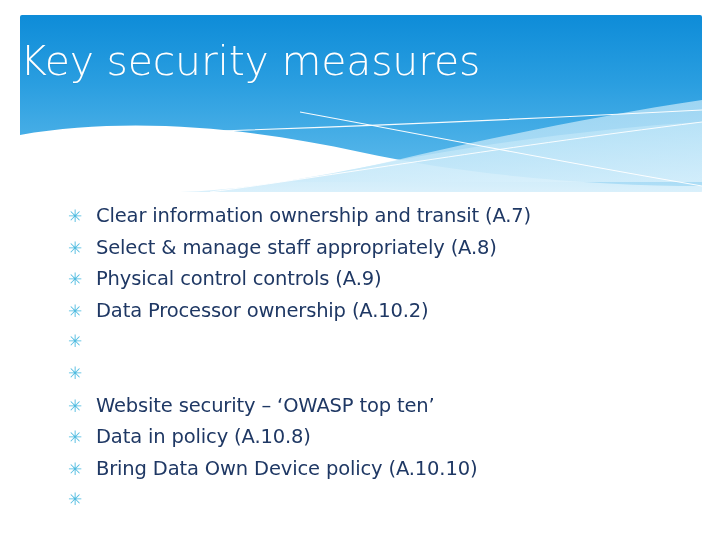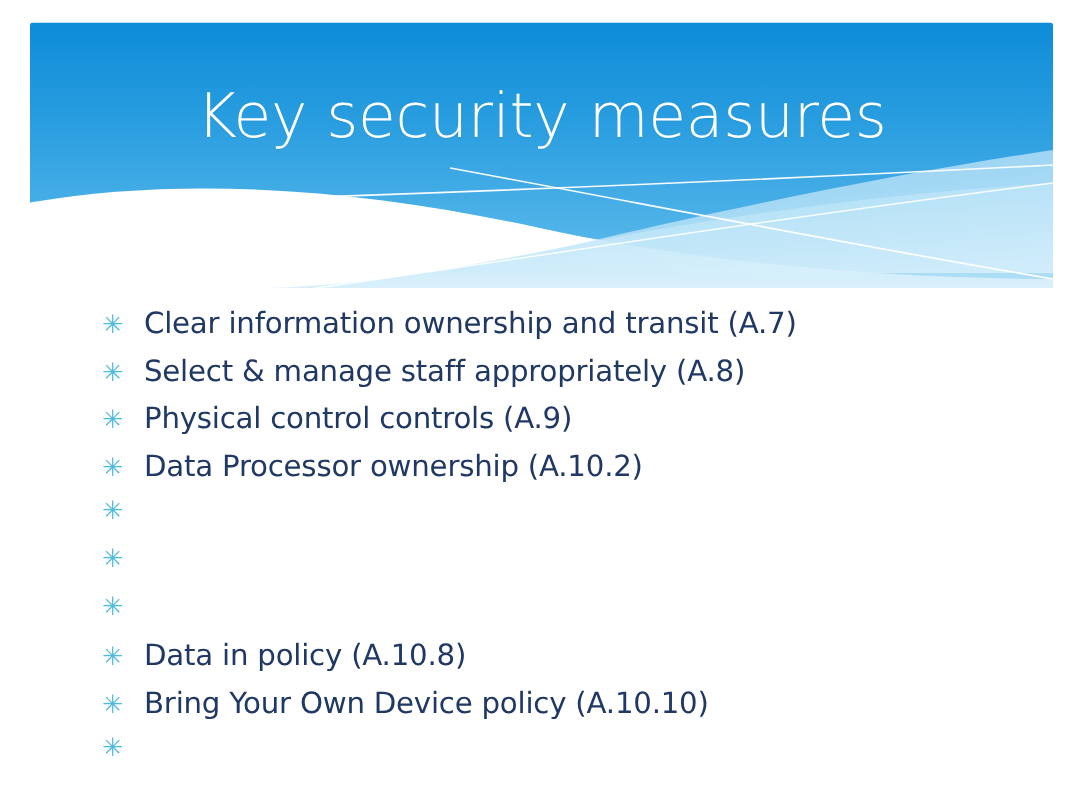--- a/index.html
+++ b/index.html
@@ -41,9 +41,8 @@
   #slide-title {
     position: absolute;
     left: 20px;
-    top: 52px;
+    top: 36px;
     width: 682px;
-    text-align: center;
     color: #ffffff;
     font-family: "DejaVu Sans", sans-serif;
     font-size: 41px;

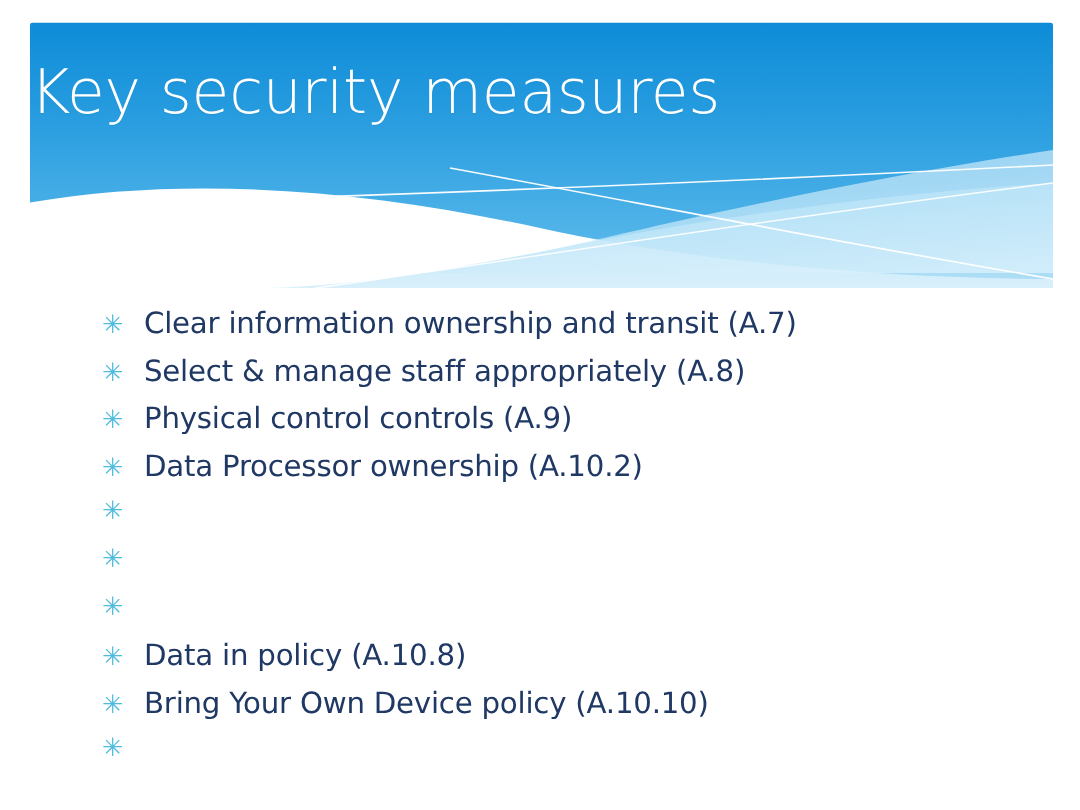--- a/index.html
+++ b/index.html
@@ -174,6 +174,7 @@
 
     <li class="bullet-row">
       <span class="bullet-marker">✳</span>
+      <span class="bullet-text">Website security – ‘OWASP top ten’</span>
     </li>
 
     <li class="bullet-row">

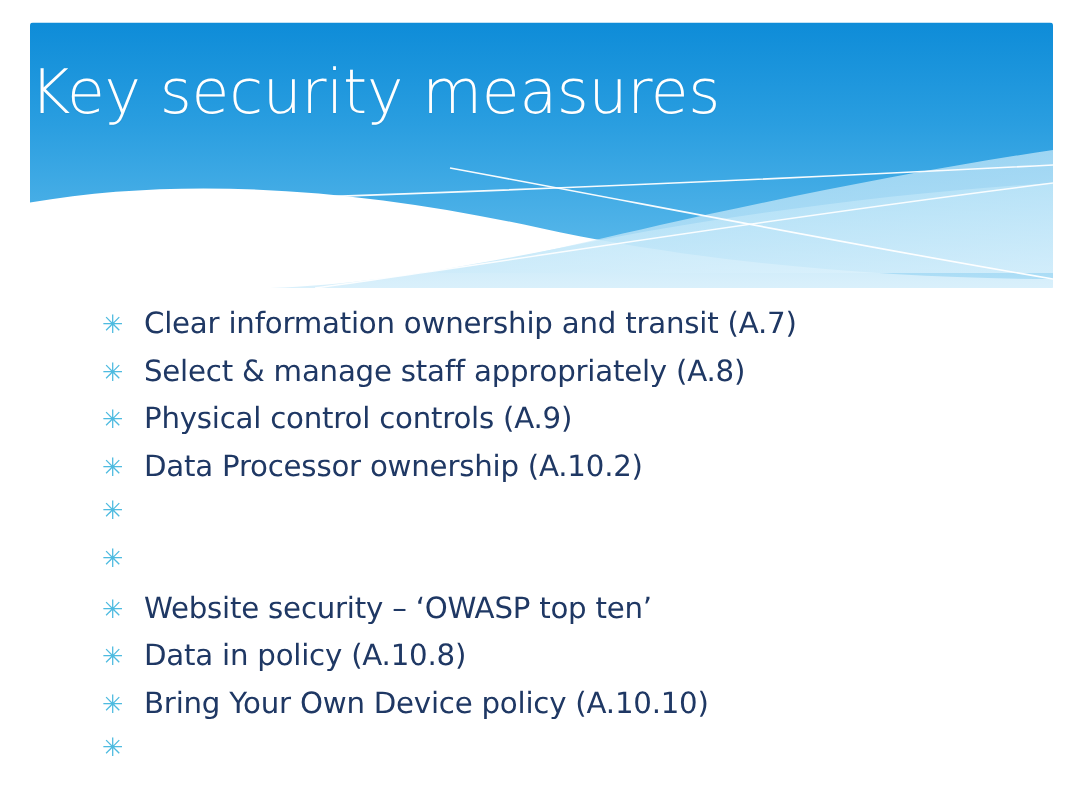--- a/index.html
+++ b/index.html
@@ -184,7 +184,7 @@
 
     <li class="bullet-row">
       <span class="bullet-marker">✳</span>
-      <span class="bullet-text">Bring Your Own Device policy (A.10.10)</span>
+      <span class="bullet-text">Bring Data Own Device policy (A.10.10)</span>
     </li>
 
     <li class="bullet-row">

